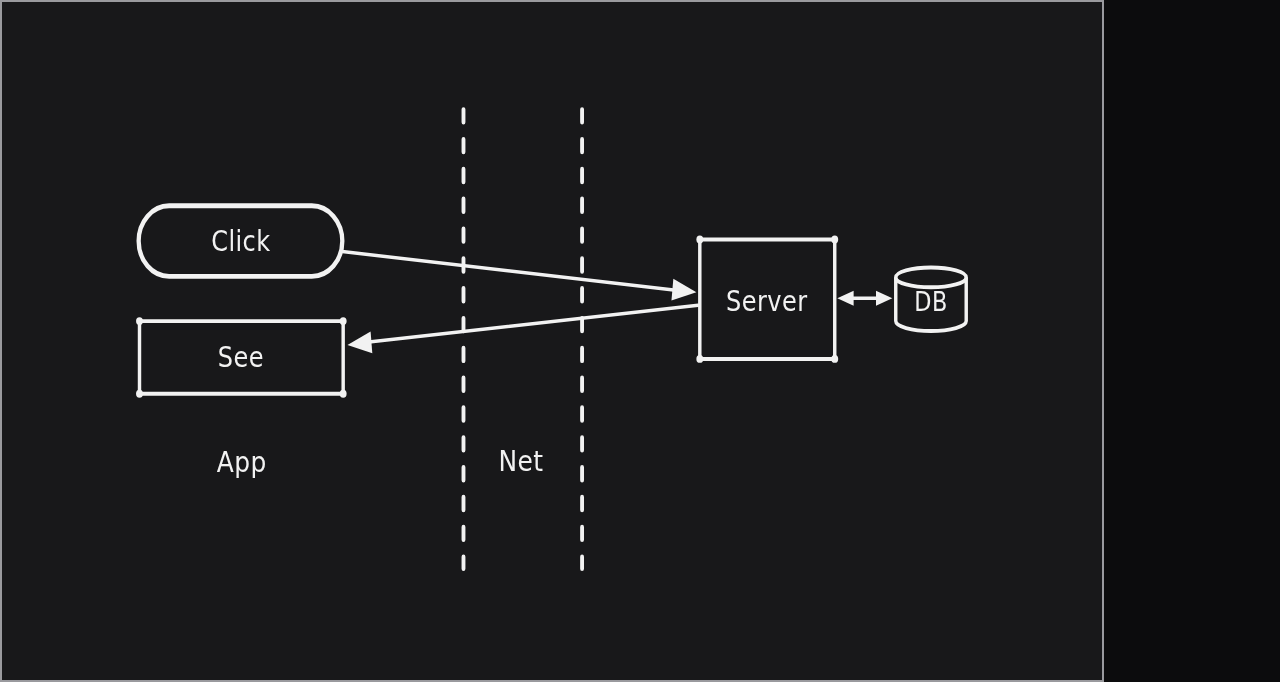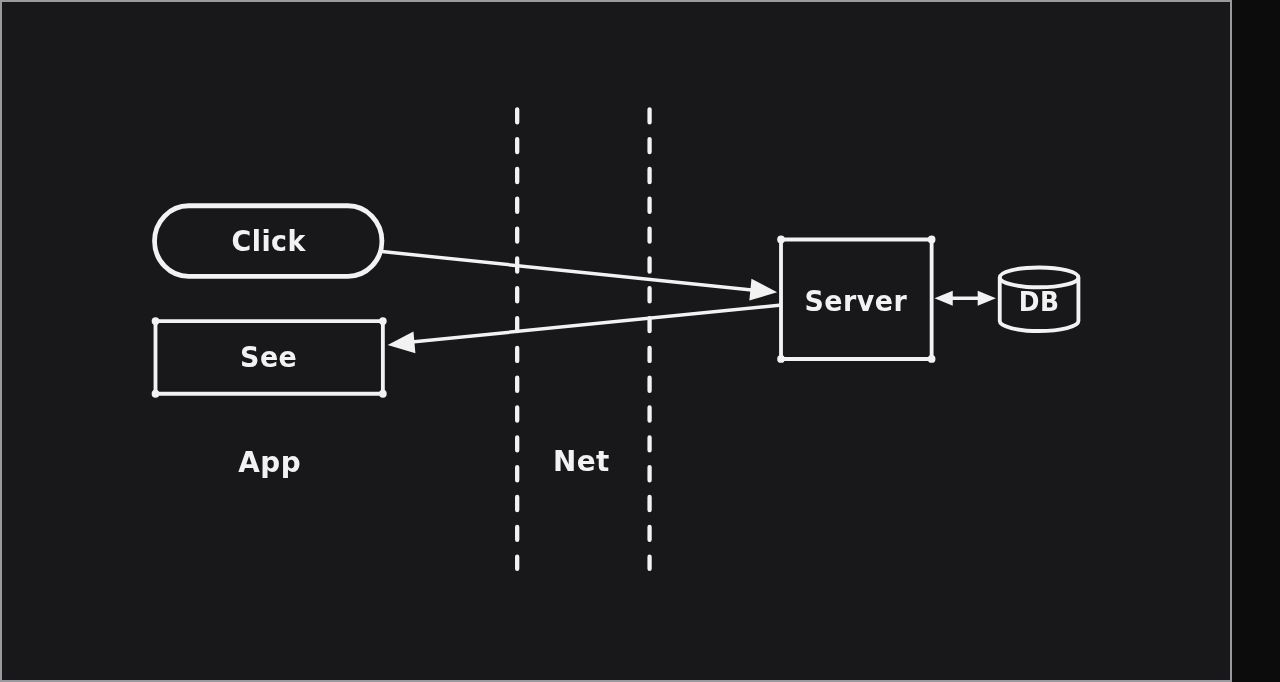--- a/index.html
+++ b/index.html
@@ -11,13 +11,12 @@
   html, body { margin: 0; padding: 0; background: #0c0c0d; }
   .canvas-frame {
     position: relative;
-    width: 1232px;
+    width: 1104px;
     height: 682px;
     box-sizing: border-box;
     border: 2px solid var(--frame);
     background: var(--background);
     overflow: hidden;
-    font-weight: bold;
   }
   .canvas-frame svg {
     position: absolute;

